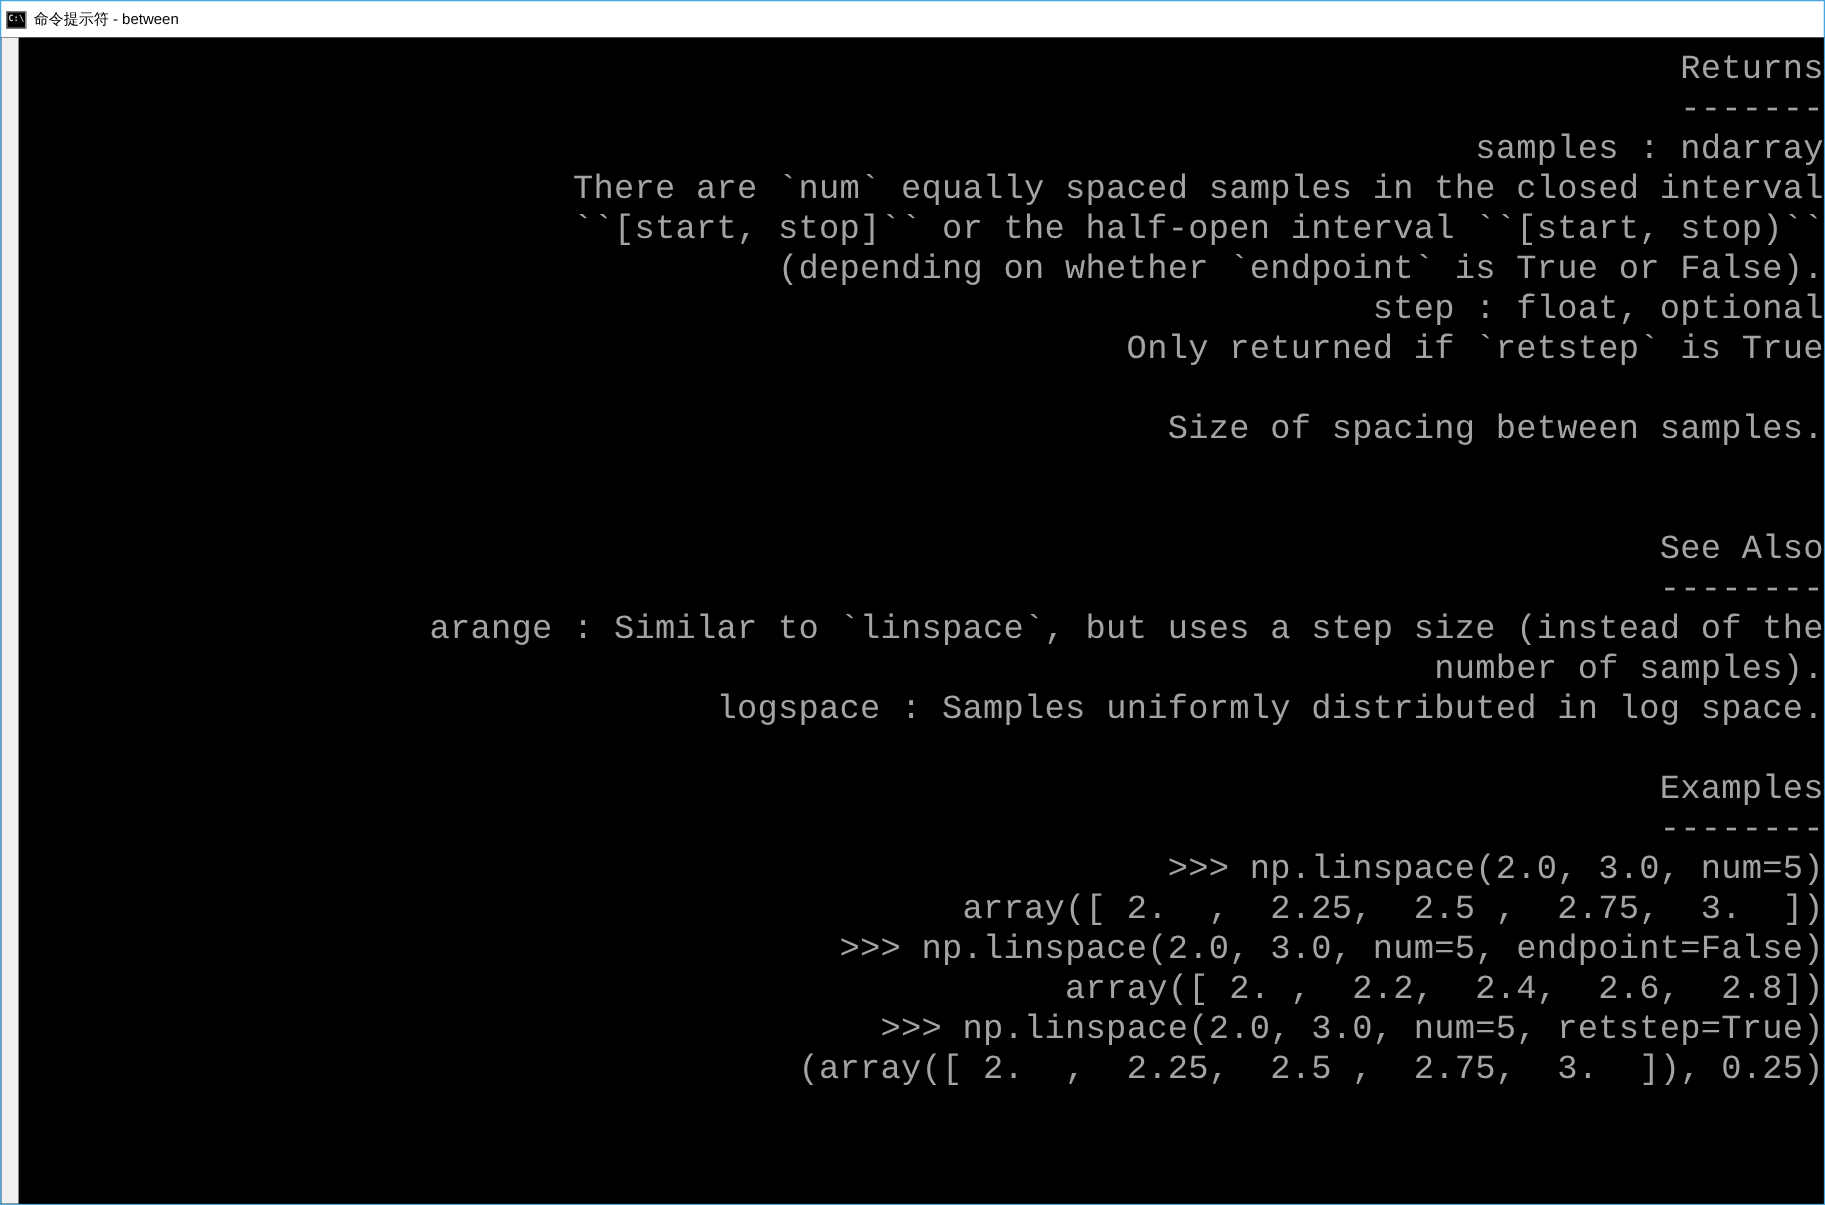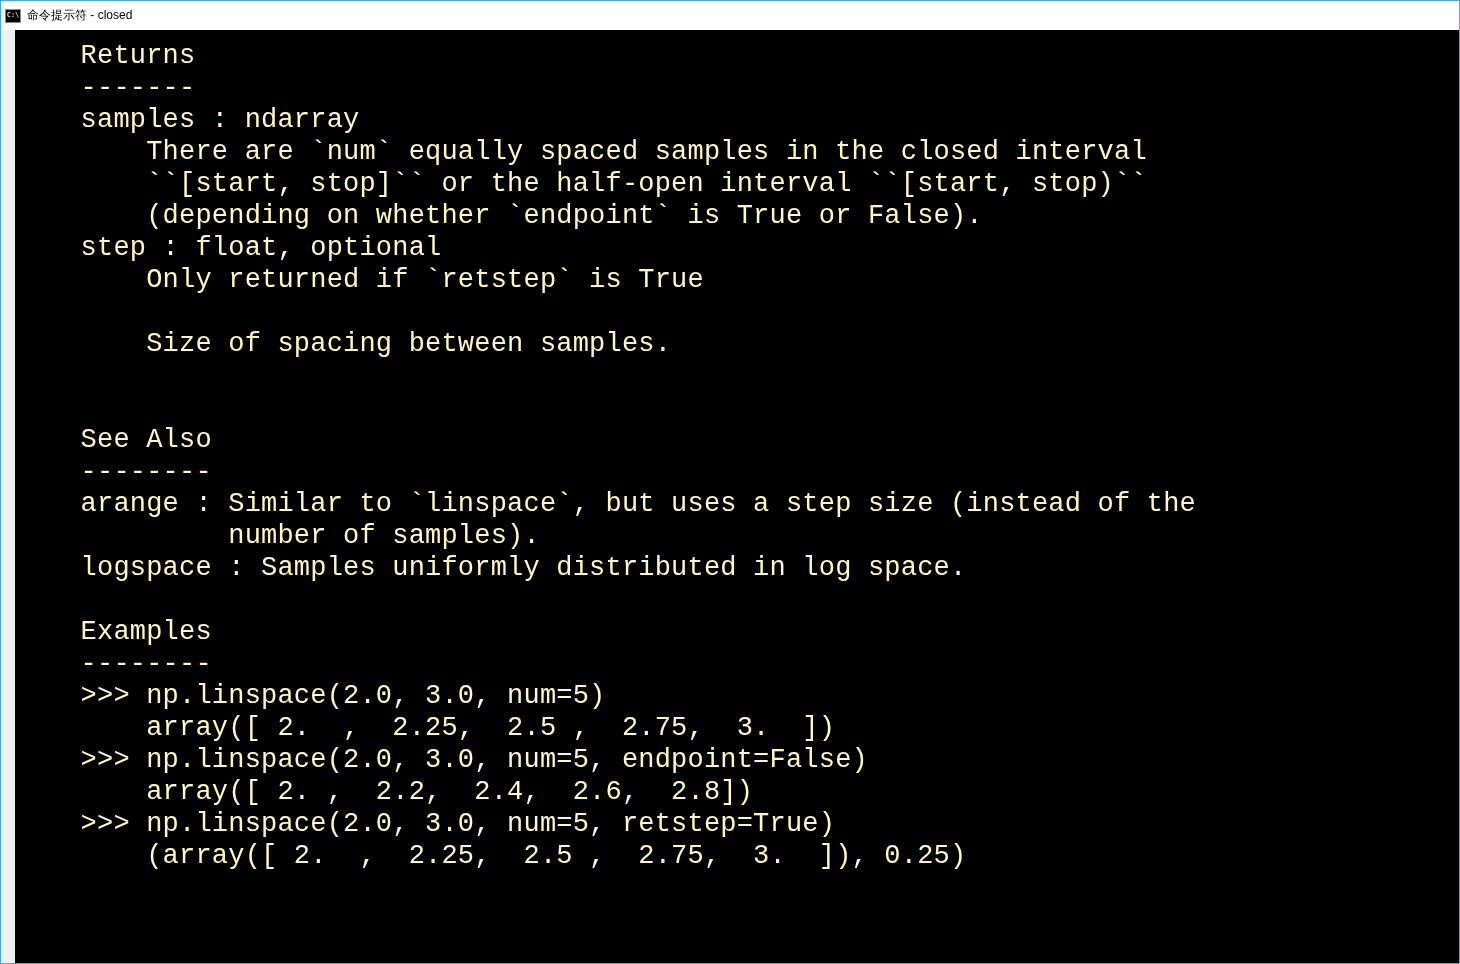--- a/index.html
+++ b/index.html
@@ -73,7 +73,7 @@
 
 <div class="titlebar">
   <span class="cmd-icon">C:\</span>
-  <span class="titlebar-text">命令提示符 - closed</span>
+  <span class="titlebar-text">命令提示符 - between</span>
 </div>
 
 <div class="main-row">

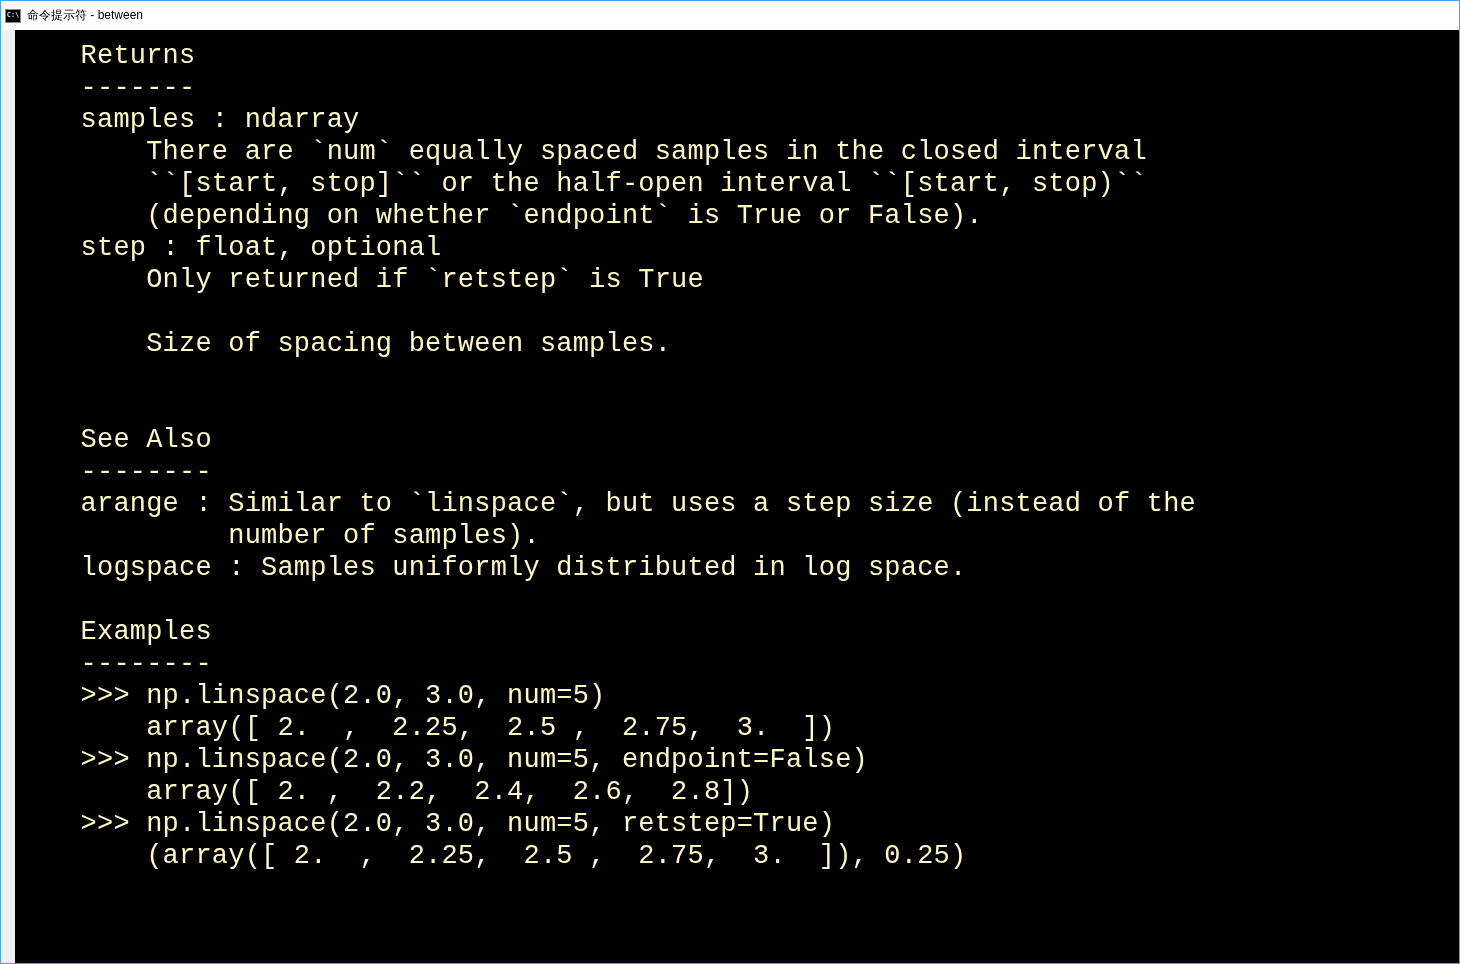--- a/index.html
+++ b/index.html
@@ -57,7 +57,7 @@
     .terminal {
       flex: 1;
       background: #000000;
-      color: #fef9c3;
+      color: #a3a3a3;
       font-family: "NSimSun", "SimSun", Consolas, "Courier New", monospace;
       font-size: 27px;
       line-height: 32px;
@@ -65,6 +65,7 @@
       padding: 10px 0 0 0;
       overflow: hidden;
       letter-spacing: 0.2px;
+      text-align: right;
     }
     .terminal .line { white-space: pre; }
   </style>

